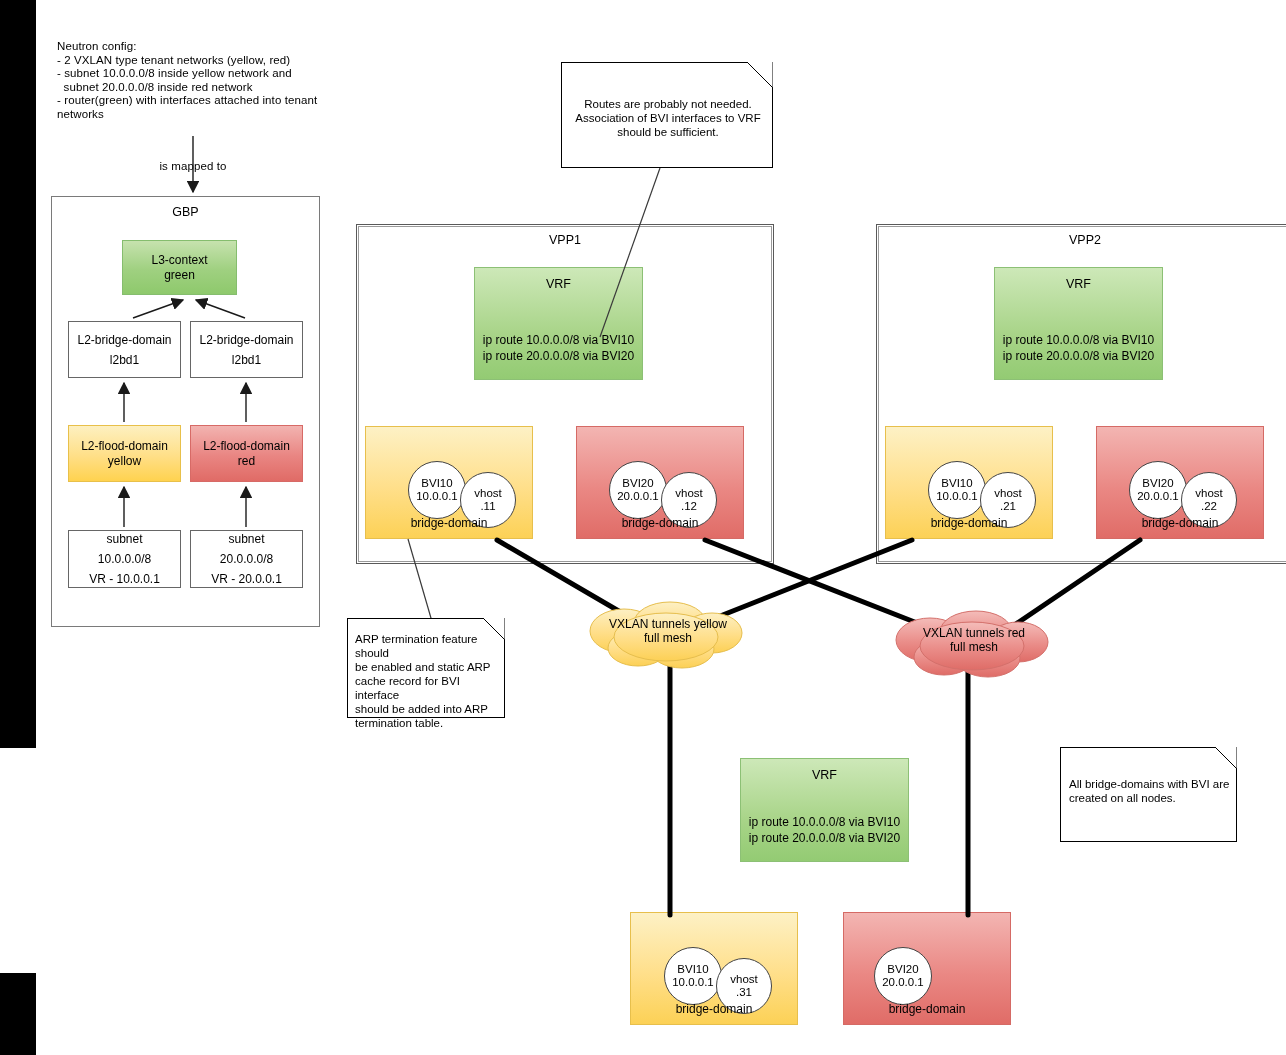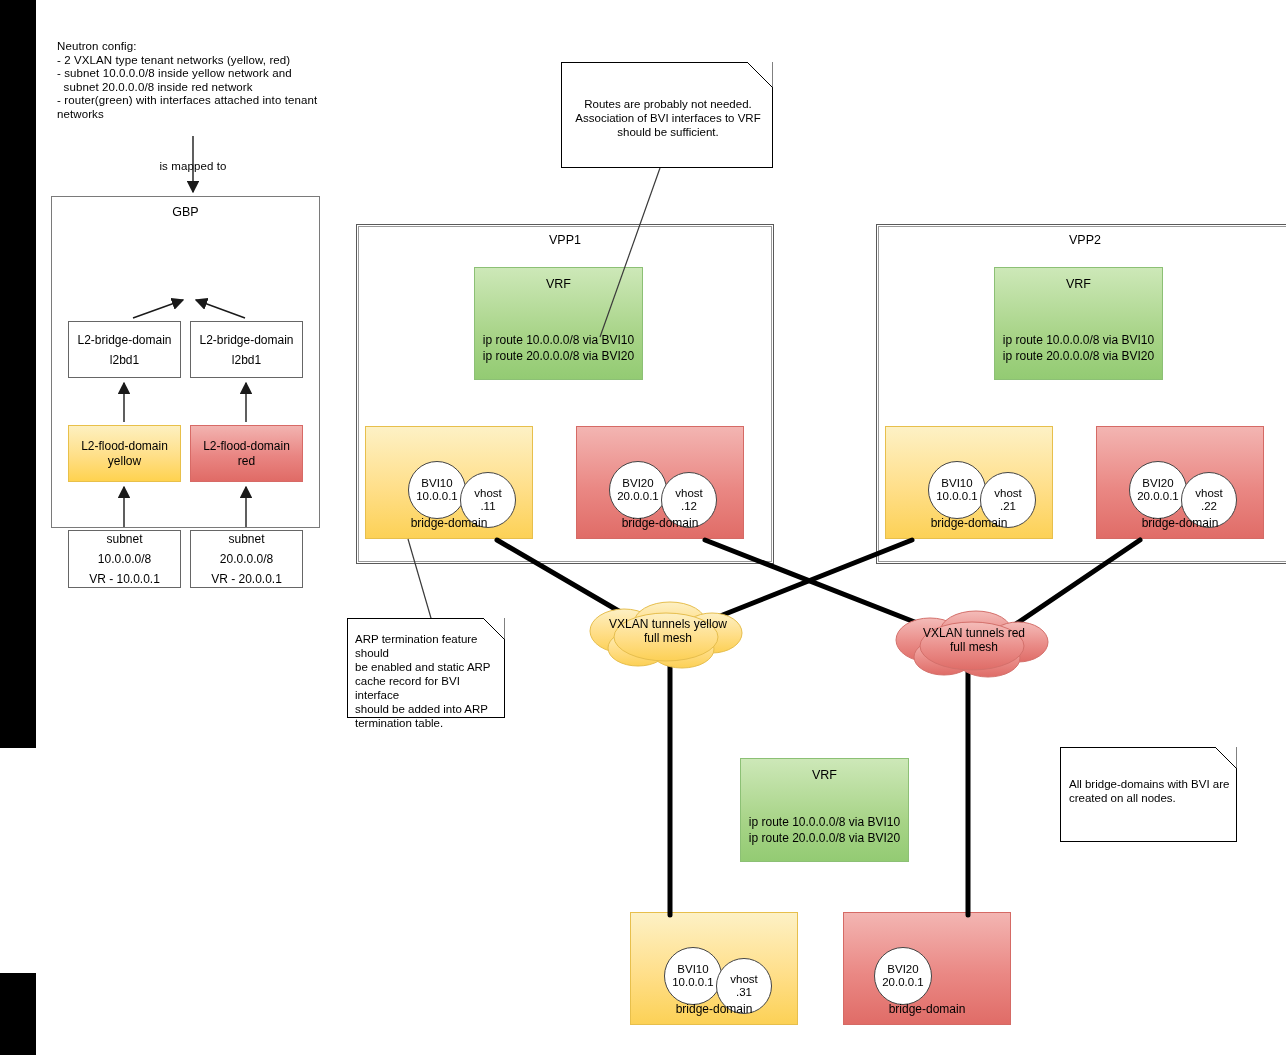--- a/index.html
+++ b/index.html
@@ -122,7 +122,7 @@
 
   <div class="textblock" style="left:138px;top:160px;width:110px;text-align:center;">is mapped to</div>
 
-  <div class="gbpbox" style="left:51px;top:196px;width:269px;height:332px;">
+  <div class="gbpbox" style="left:51px;top:196px;width:269px;height:431px;">
     <div class="boxtitle">GBP</div>
   </div>
 

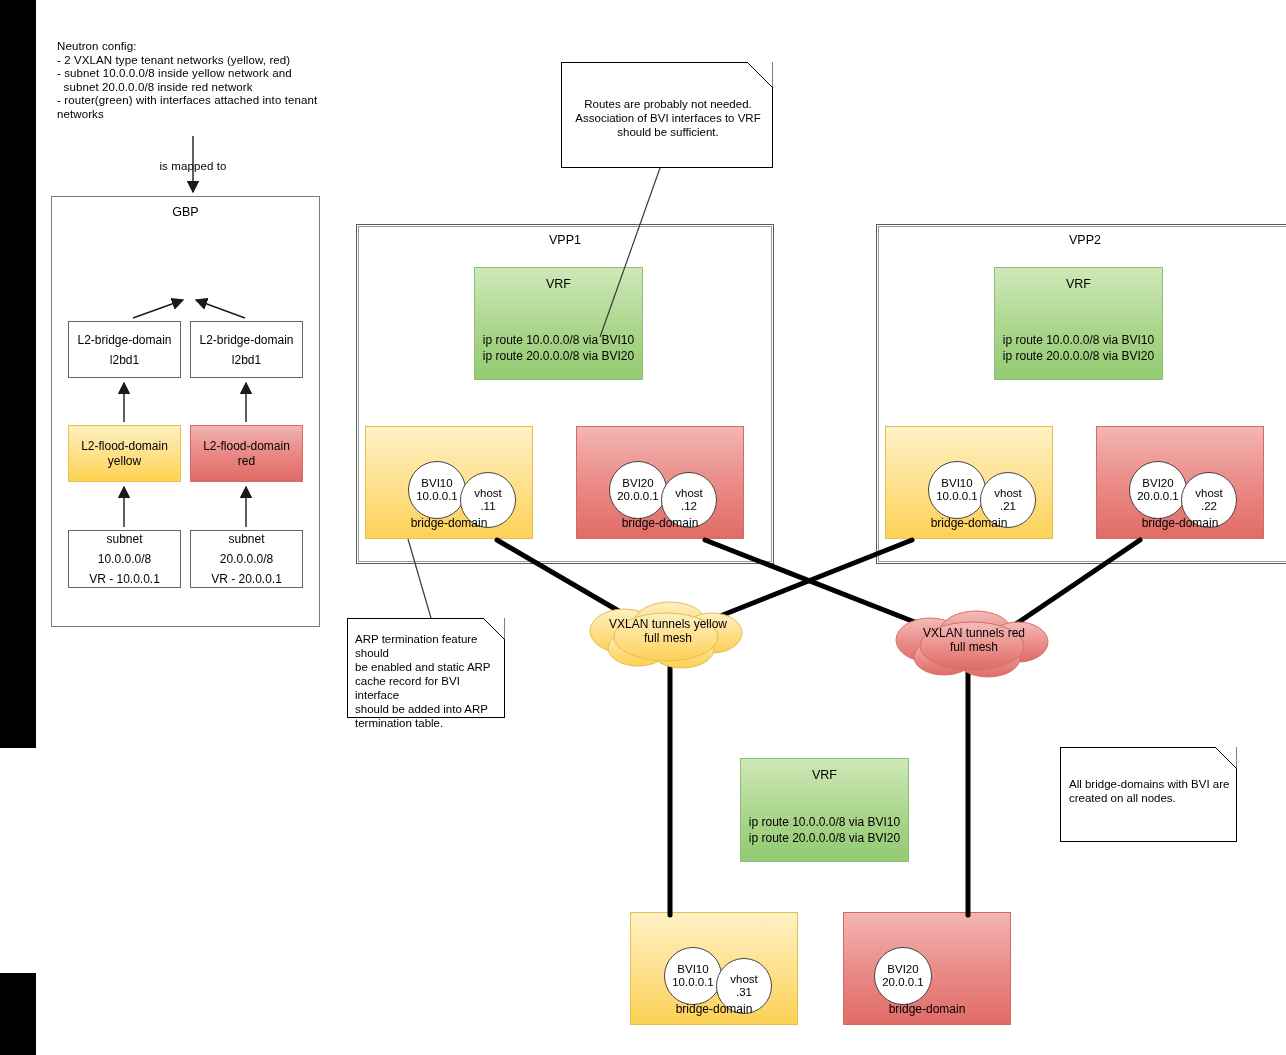--- a/index.html
+++ b/index.html
@@ -126,6 +126,8 @@
     <div class="boxtitle">GBP</div>
   </div>
 
+  <div class="grect" style="left:122px;top:240px;width:115px;height:55px;white-space:pre-line;">L3-context
+green</div>
 
   <div class="wrect" style="left:68px;top:321px;width:113px;height:57px;white-space:pre-line;">L2-bridge-domain
 l2bd1</div>

